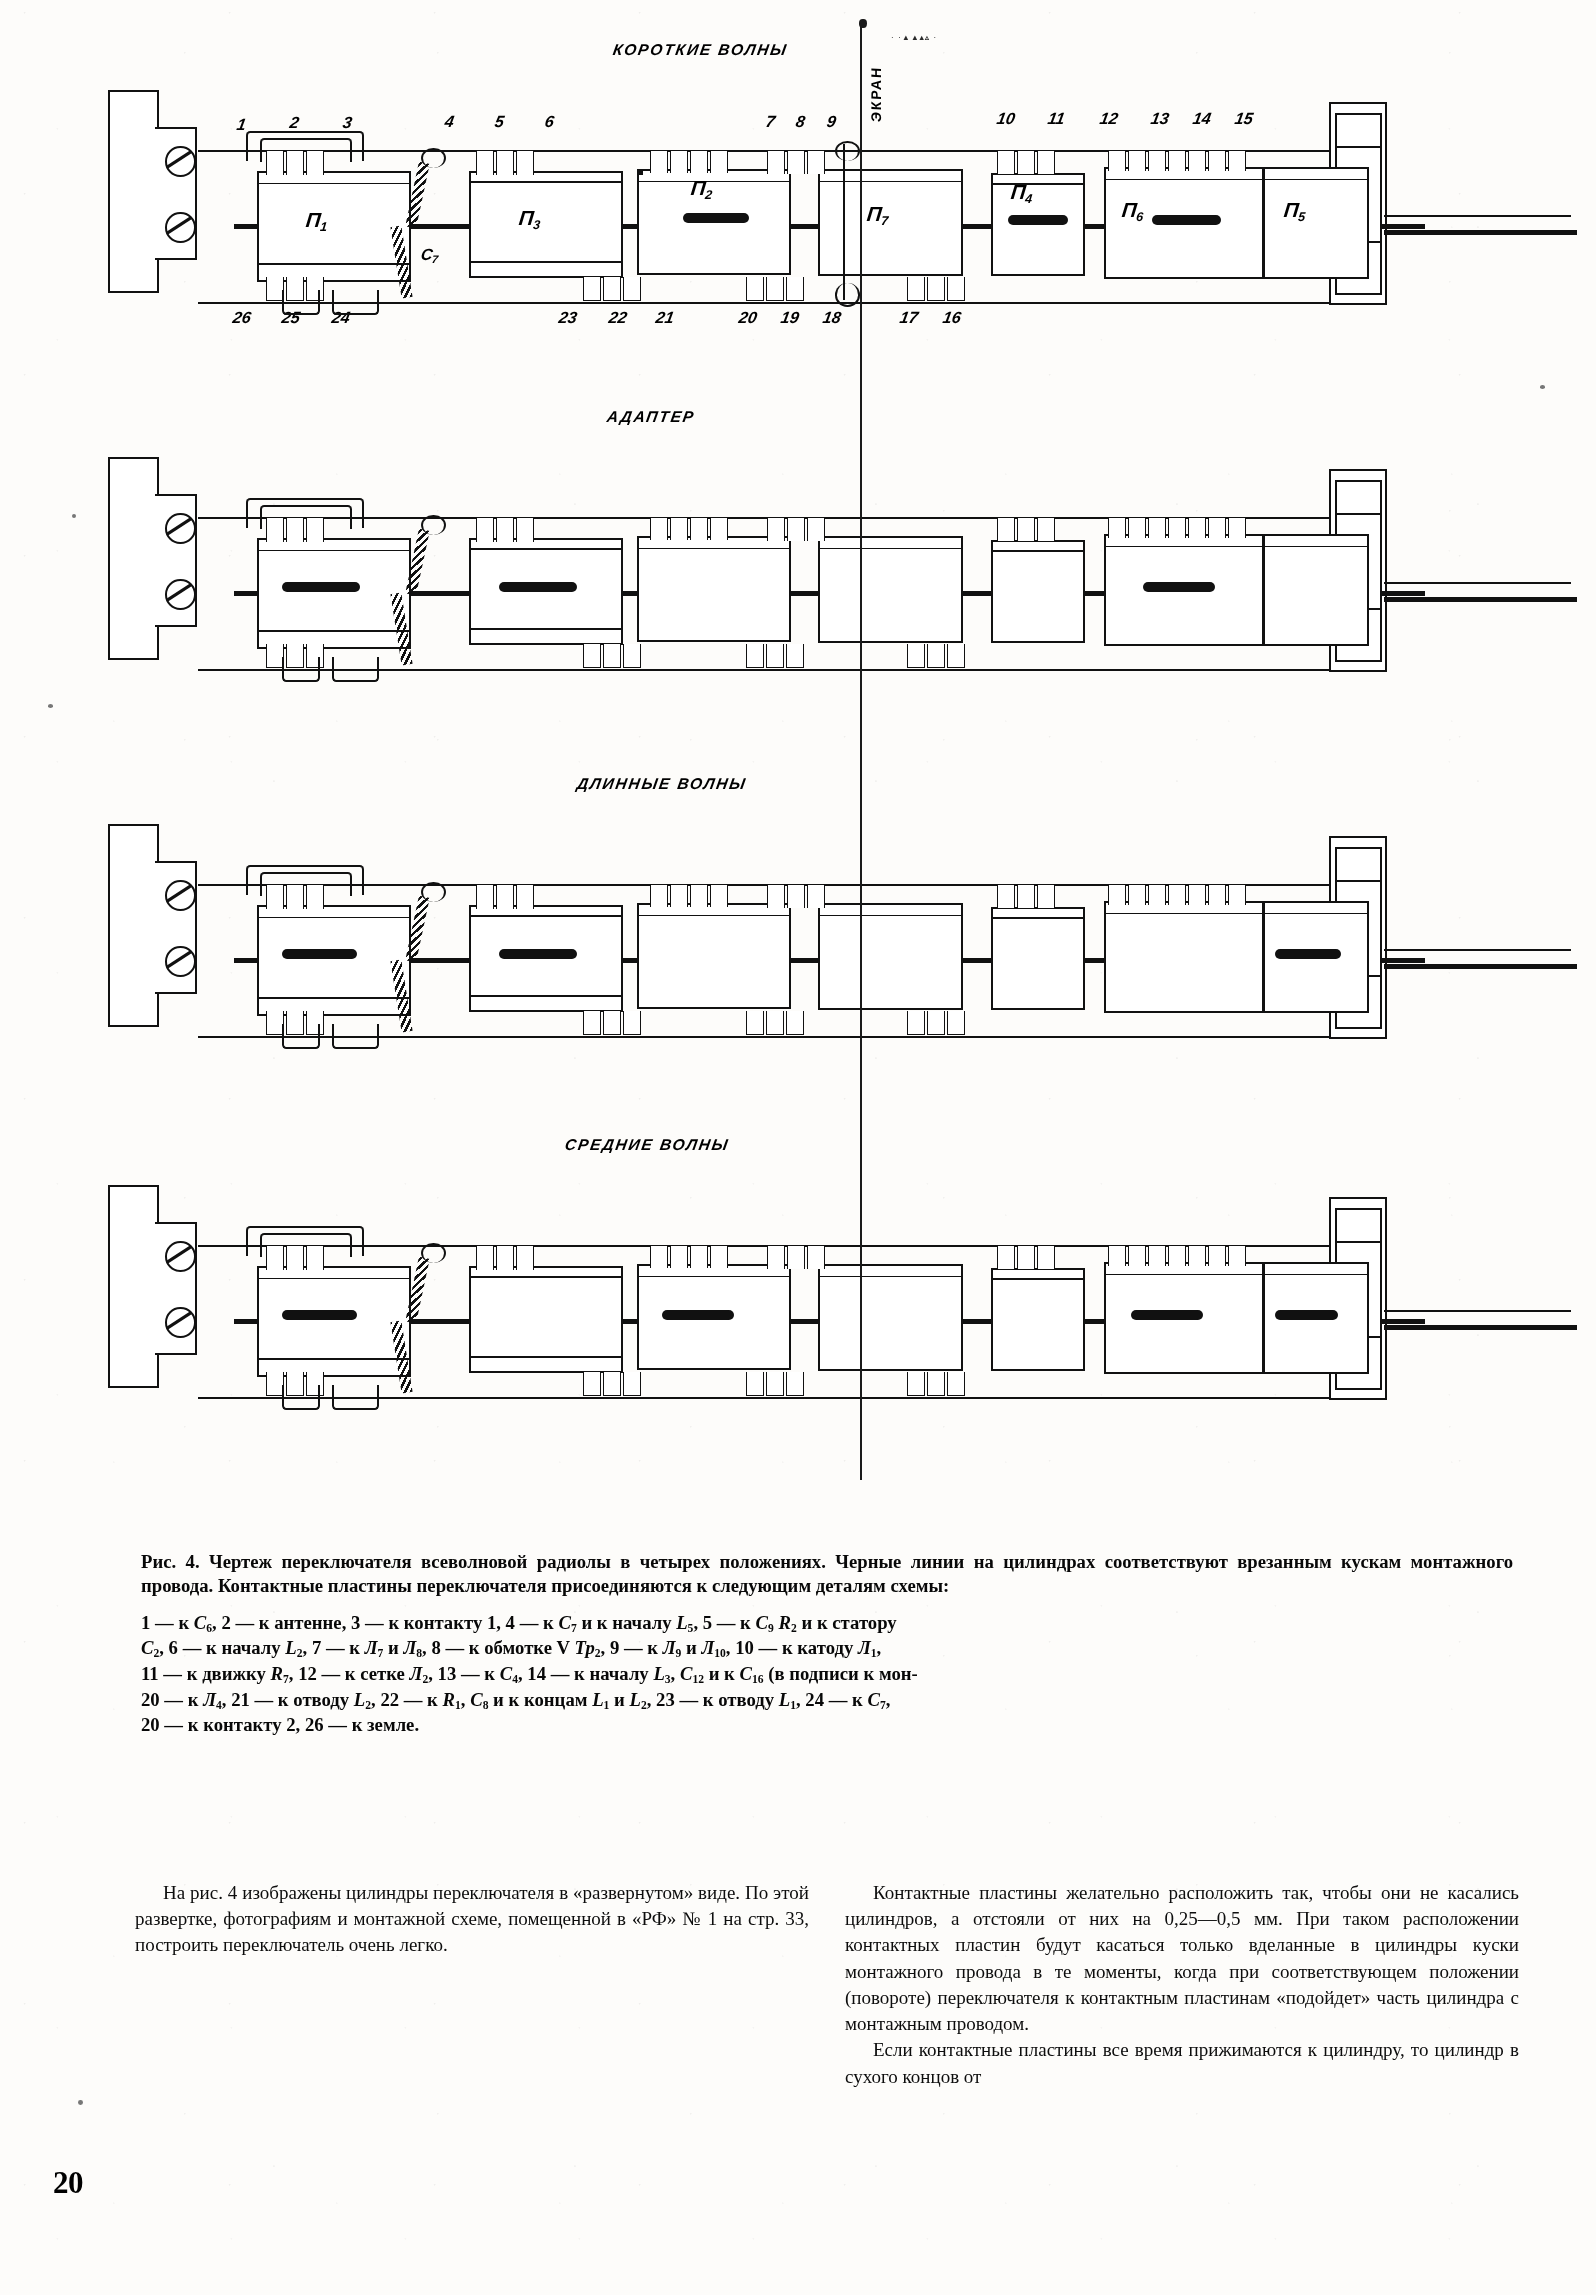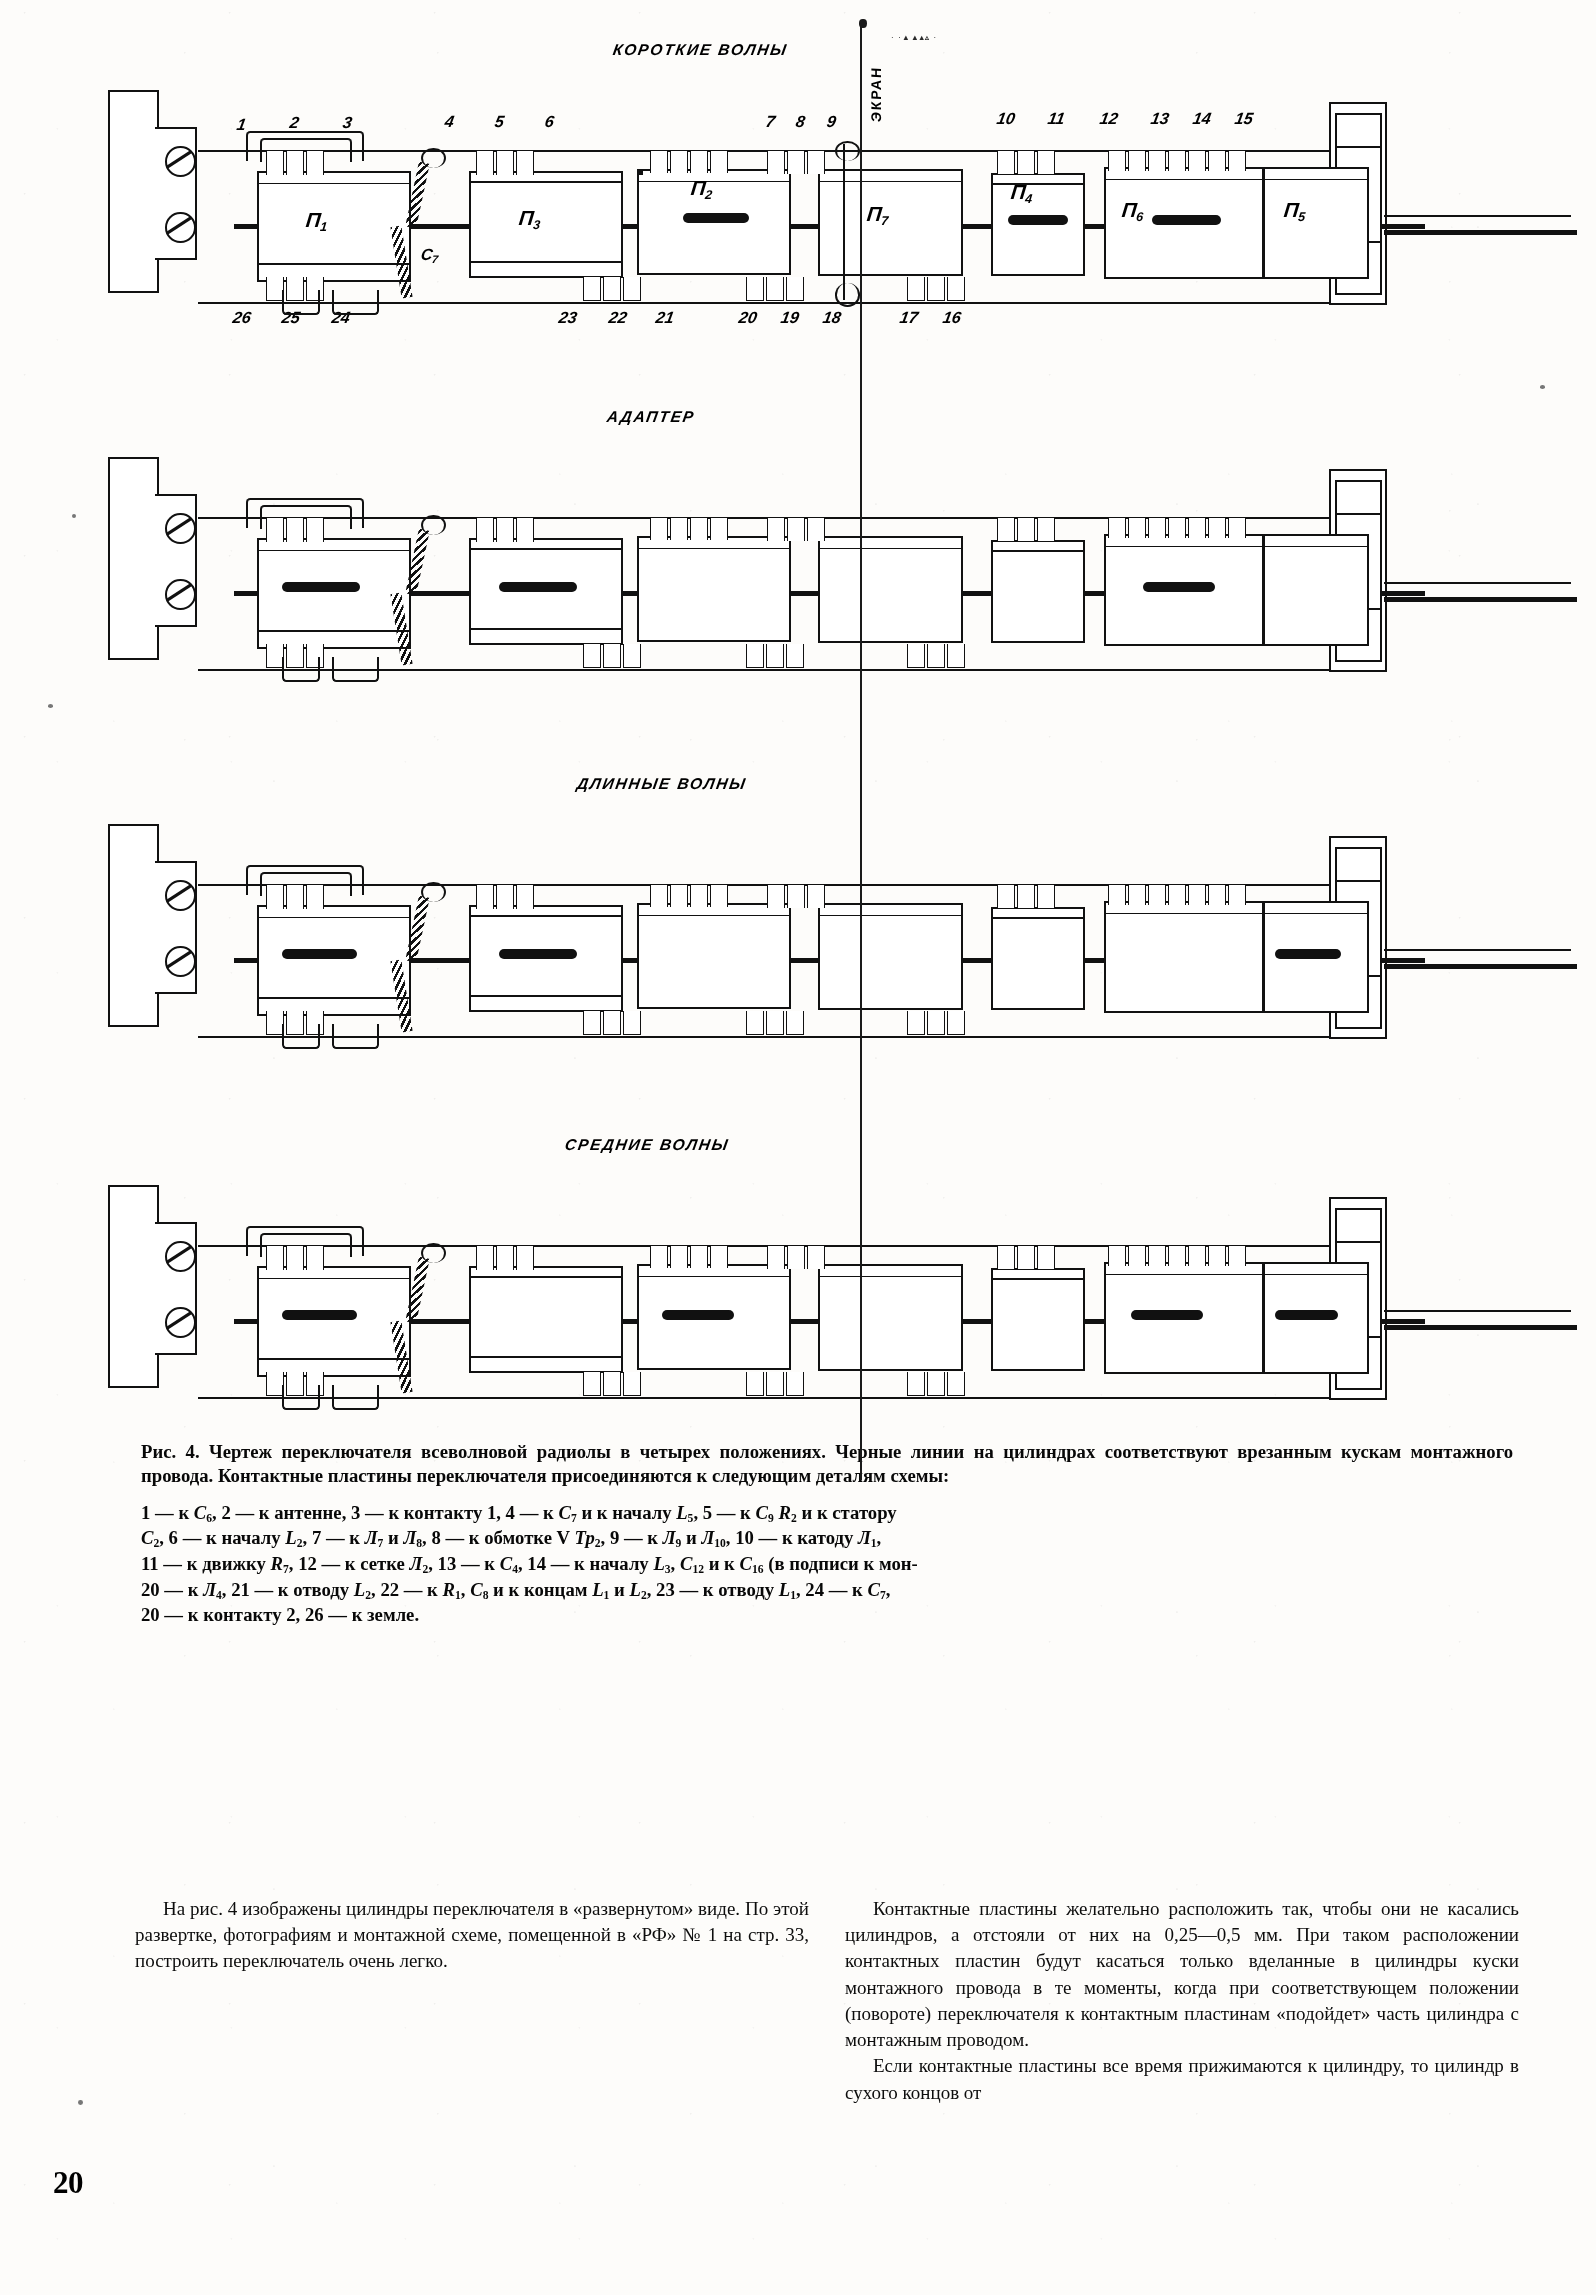--- a/index.html
+++ b/index.html
@@ -103,7 +103,7 @@
   .cap-label sub{font-size:10.8px;}
 
   
-  .caption{position:absolute;left:141px;top:1440px;width:1372px;}
+  .caption{position:absolute;left:141px;top:1550px;width:1372px;}
   .caption p{margin:0;font-weight:700;font-size:18.7px;line-height:1.30;
     font-family:"Liberation Serif",serif;text-align:justify;color:#080808;}
   .caption .lead{margin-bottom:12px;}

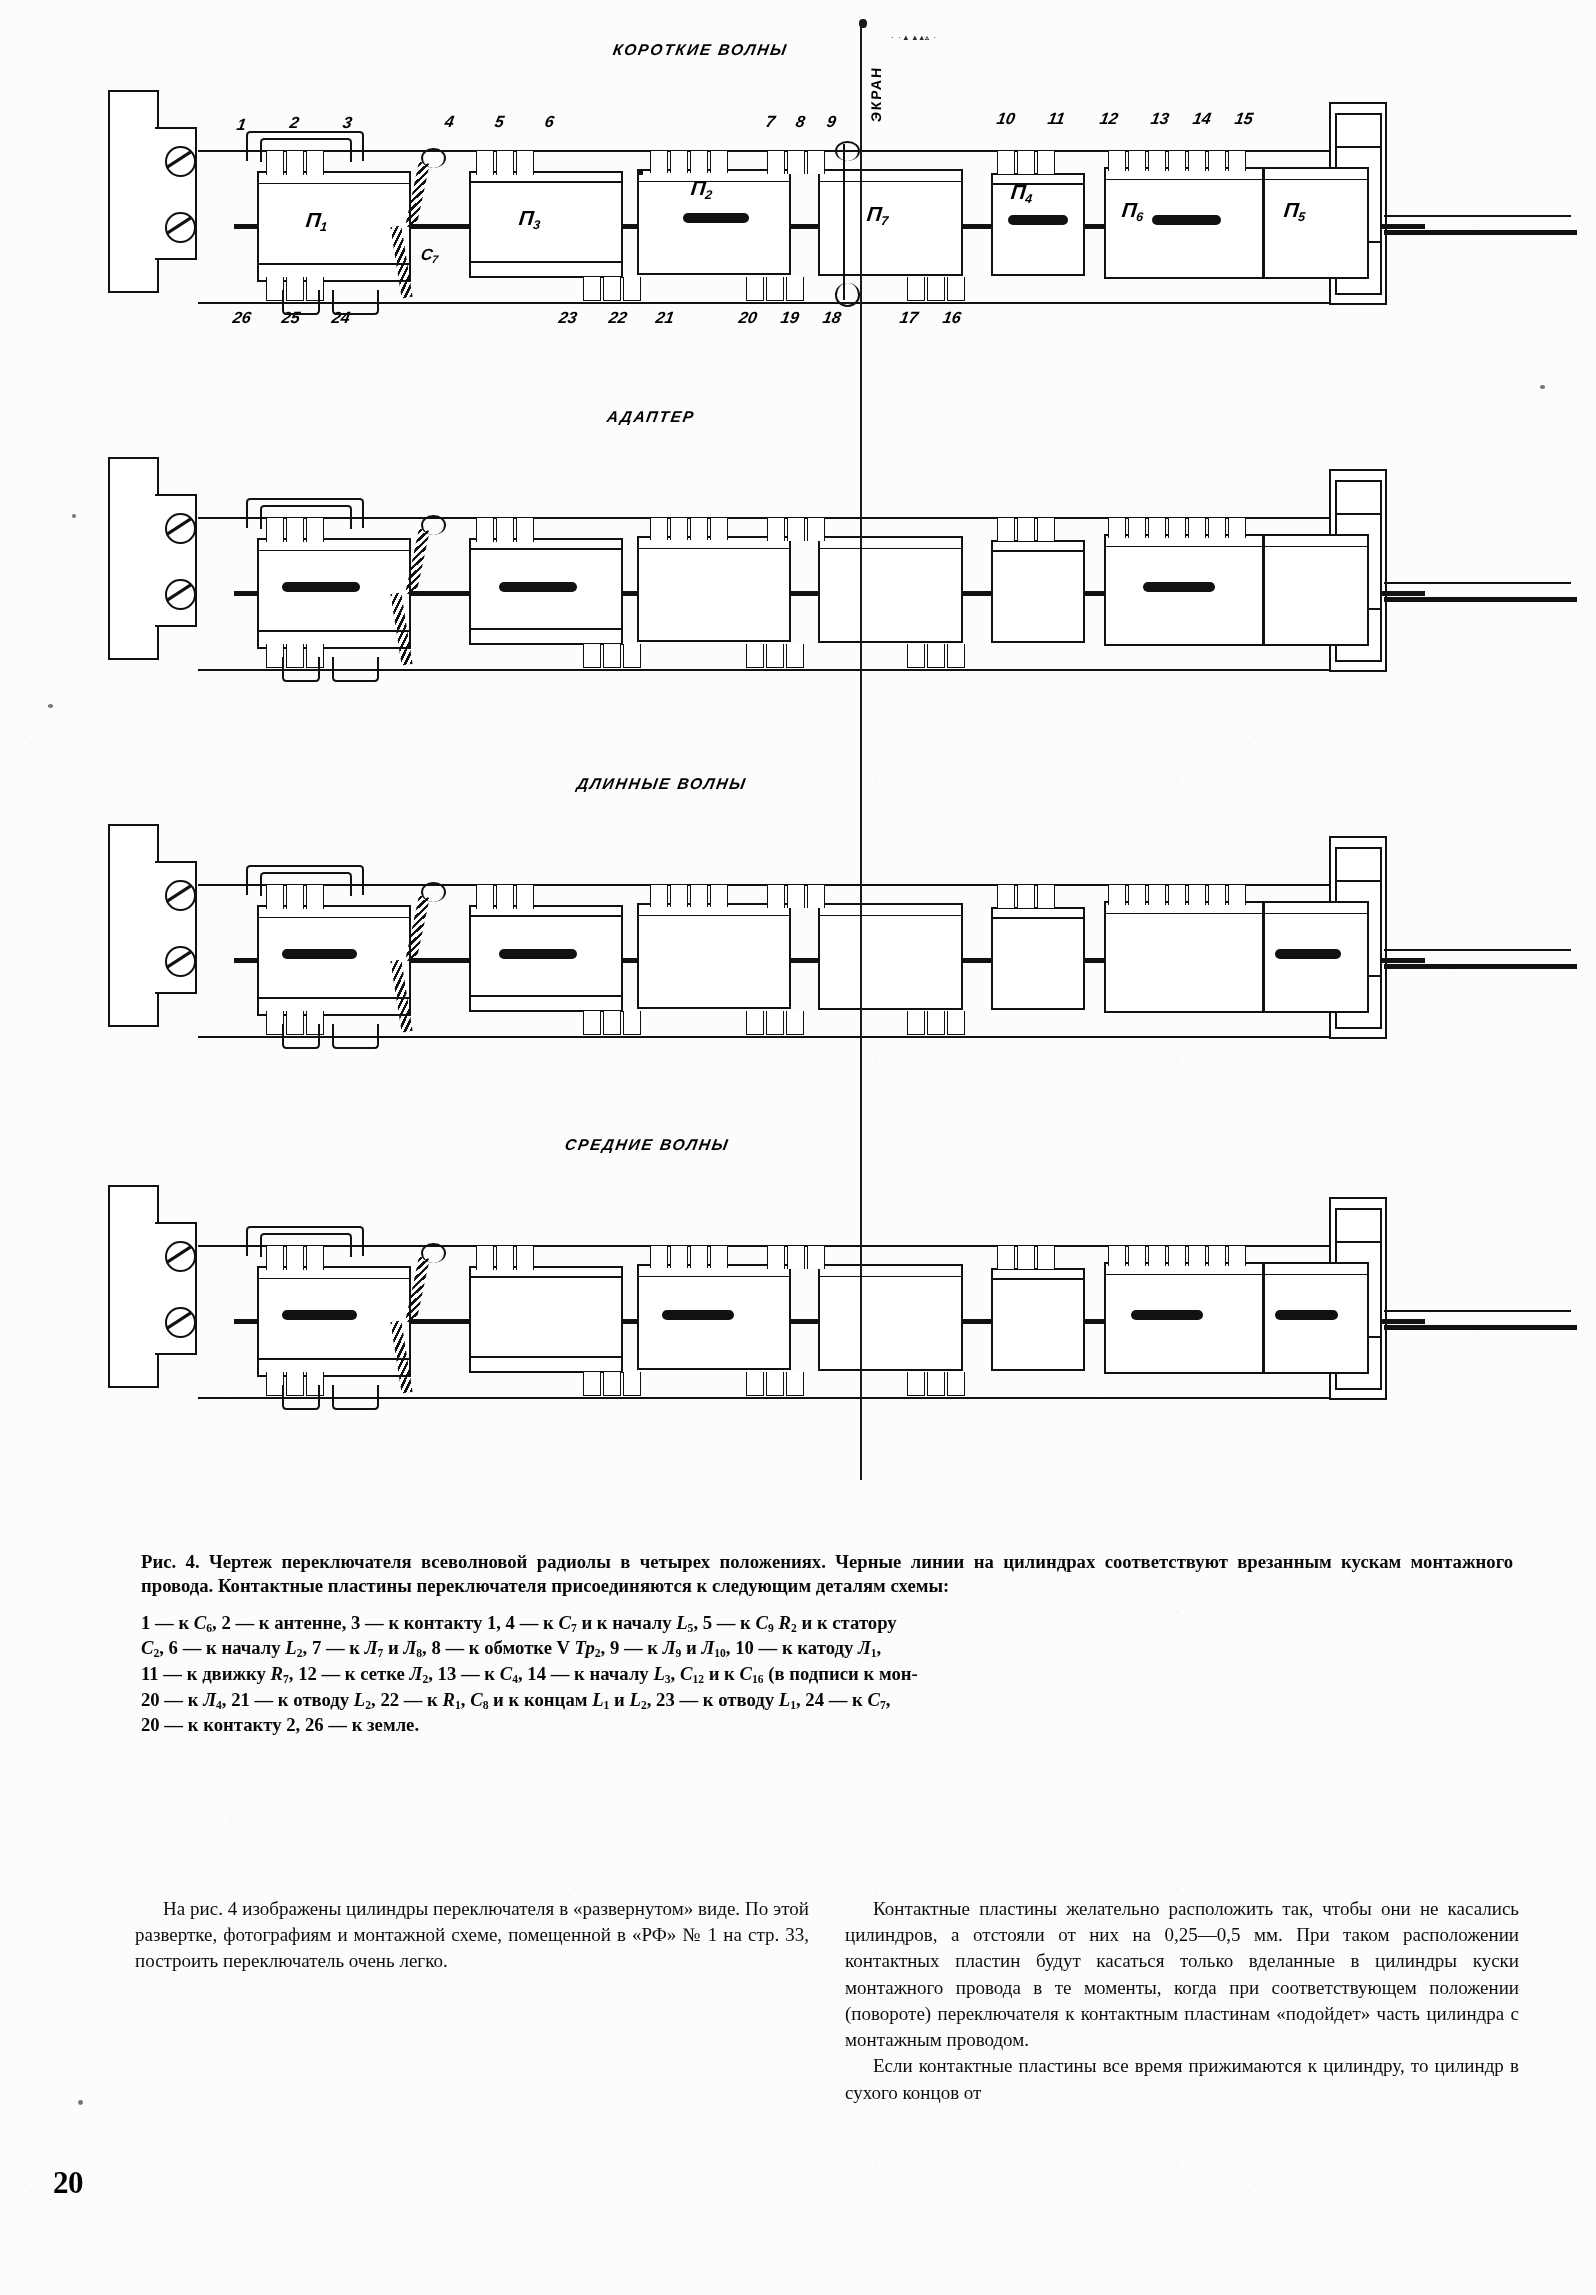--- a/index.html
+++ b/index.html
@@ -113,7 +113,7 @@
 
   
   .cols{position:absolute;left:135px;top:1880px;width:1384px;height:373px;
-    display:flex;gap:36px;margin-top:16px;}
+    display:flex;gap:36px;}
   .col{width:674px;}
   .col p{margin:0;font-size:19px;line-height:1.38;text-align:justify;
     font-family:"Liberation Serif",serif;color:#0d0d0d;text-indent:28px;}

